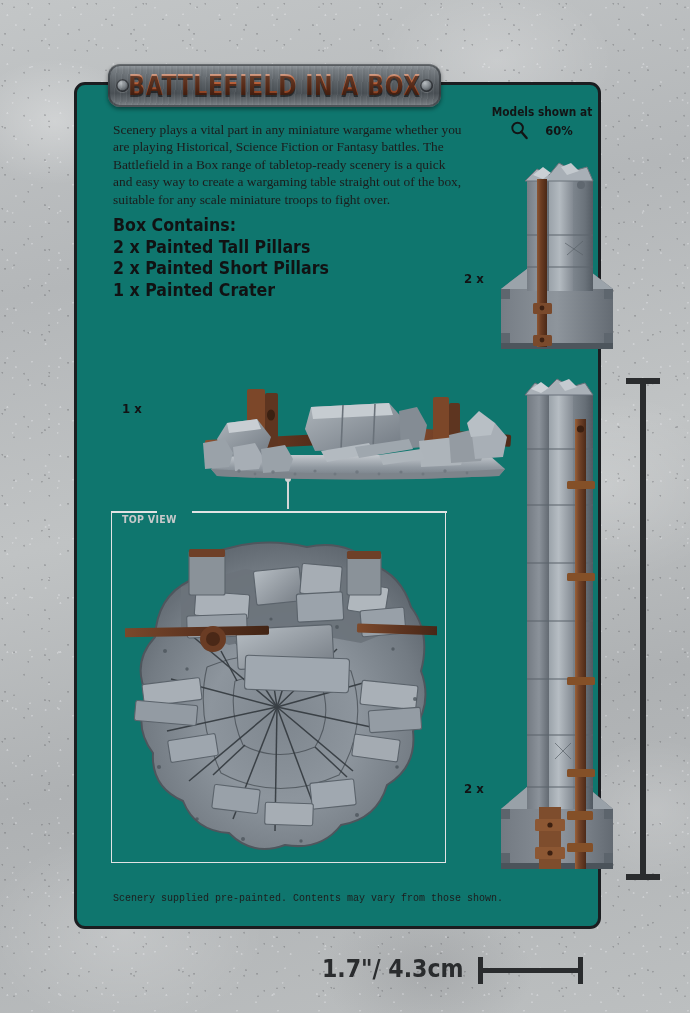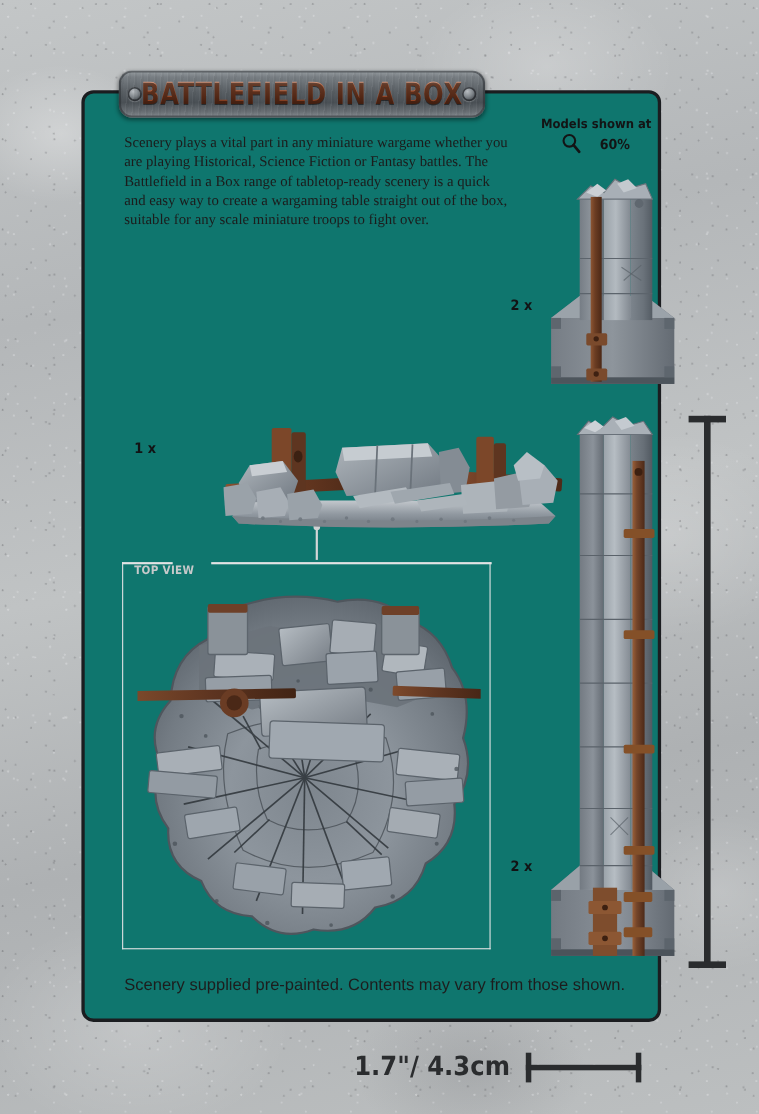--- a/index.html
+++ b/index.html
@@ -323,6 +323,12 @@
 
   <p id="intro">Scenery plays a vital part in any miniature wargame whether you are playing Historical, Science Fiction or Fantasy battles. The Battlefield in a Box range of tabletop-ready scenery is a quick and easy way to create a wargaming table straight out of the box, suitable for any scale miniature troops to fight over.</p>
 
+  <div id="contains">
+    <div class="hd">Box Contains:</div>
+    <div class="li">2 x Painted Tall Pillars</div>
+    <div class="li">2 x Painted Short Pillars</div>
+    <div class="li">1 x Painted Crater</div>
+  </div>
 
   <div id="models-note">
     <div class="mn-line">Models shown at</div>

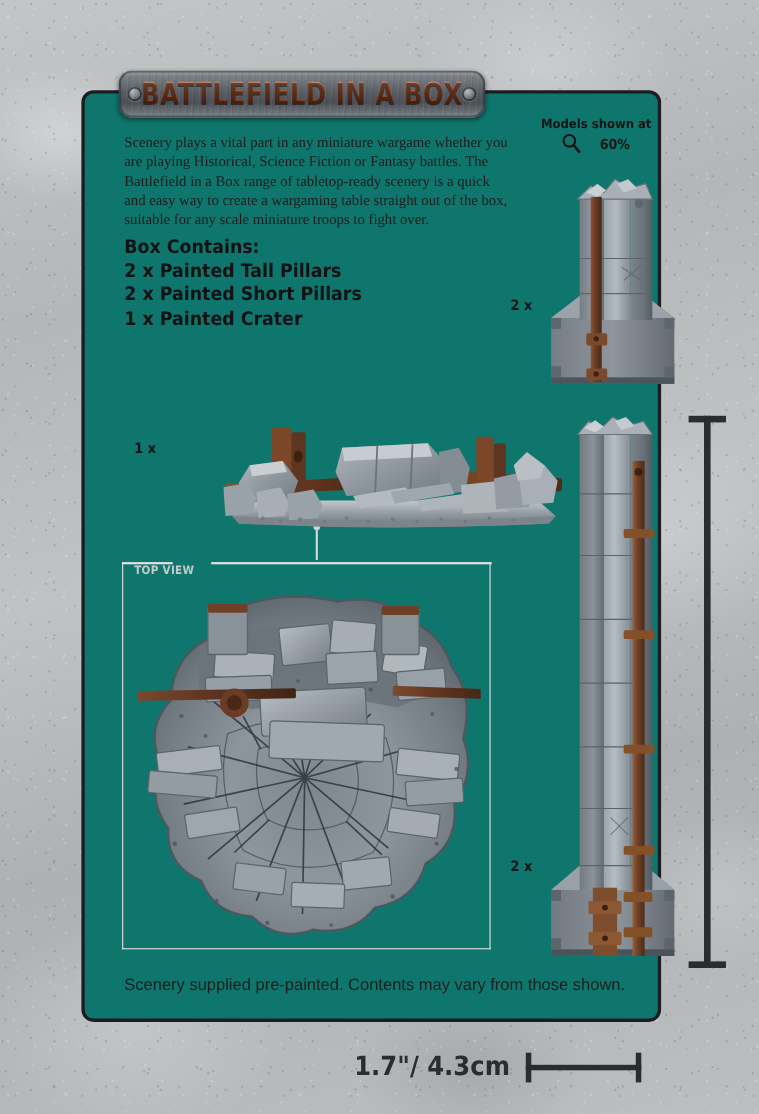--- a/index.html
+++ b/index.html
@@ -148,8 +148,8 @@
     position: absolute;
     left: 36px;
     bottom: 22px;
-    font-family: Liberation Sans, sans-serif;
-    font-size: 15px;
+    font-family: Liberation Mono, monospace;
+    font-size: 10px;
     color: #1d1d1d;
   }
 

